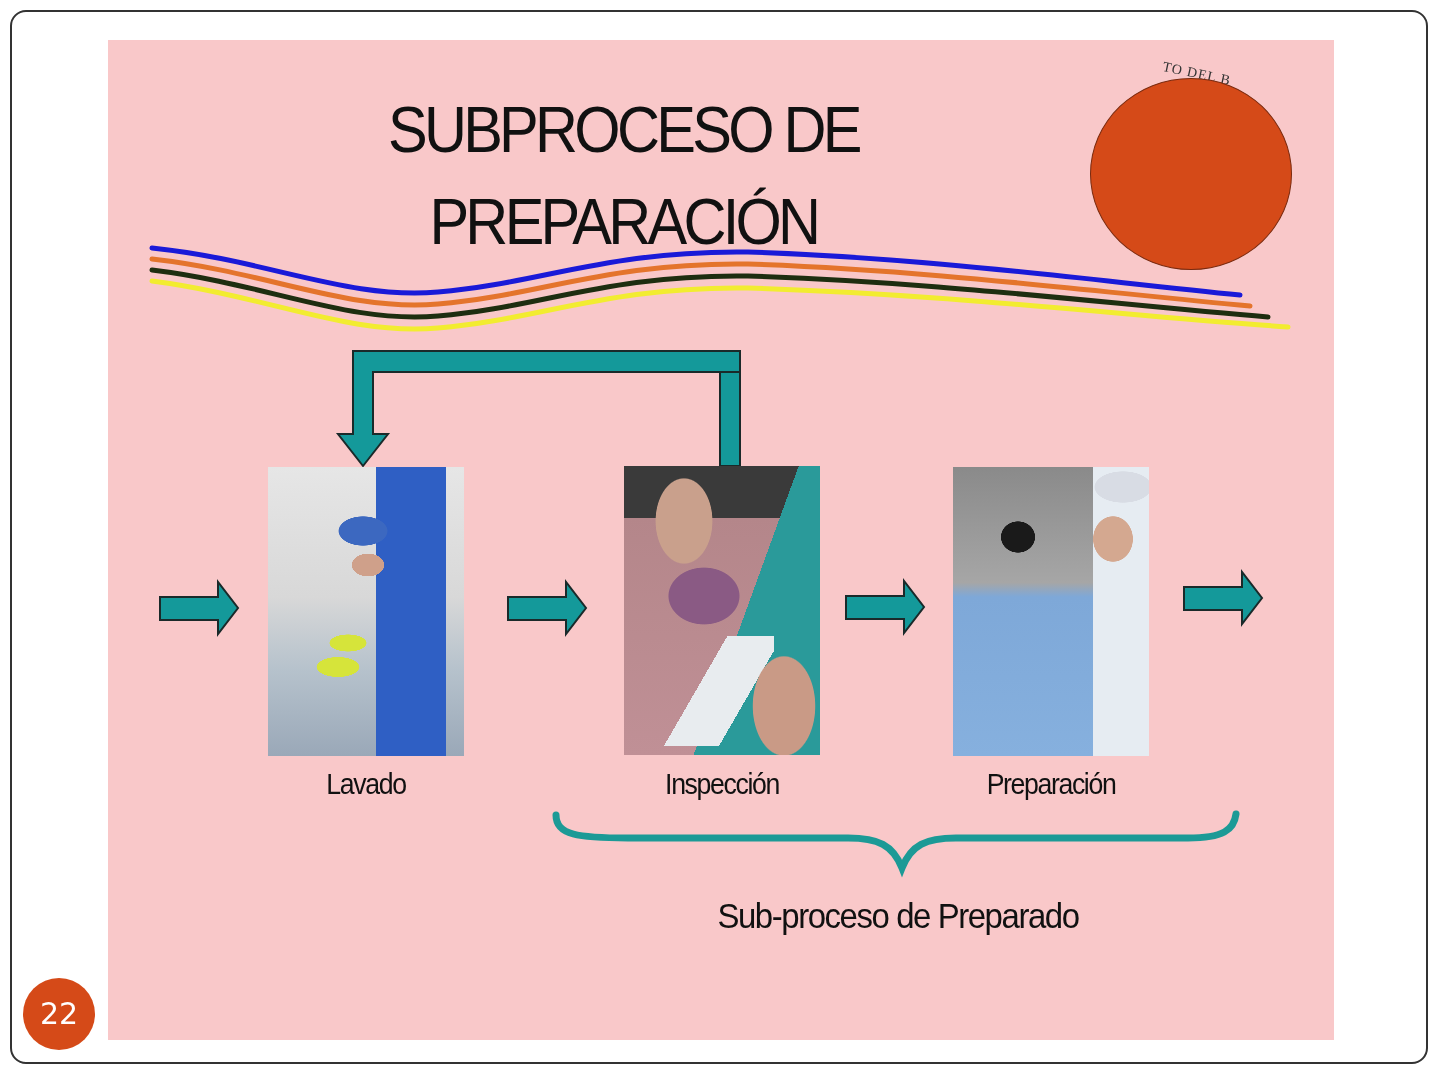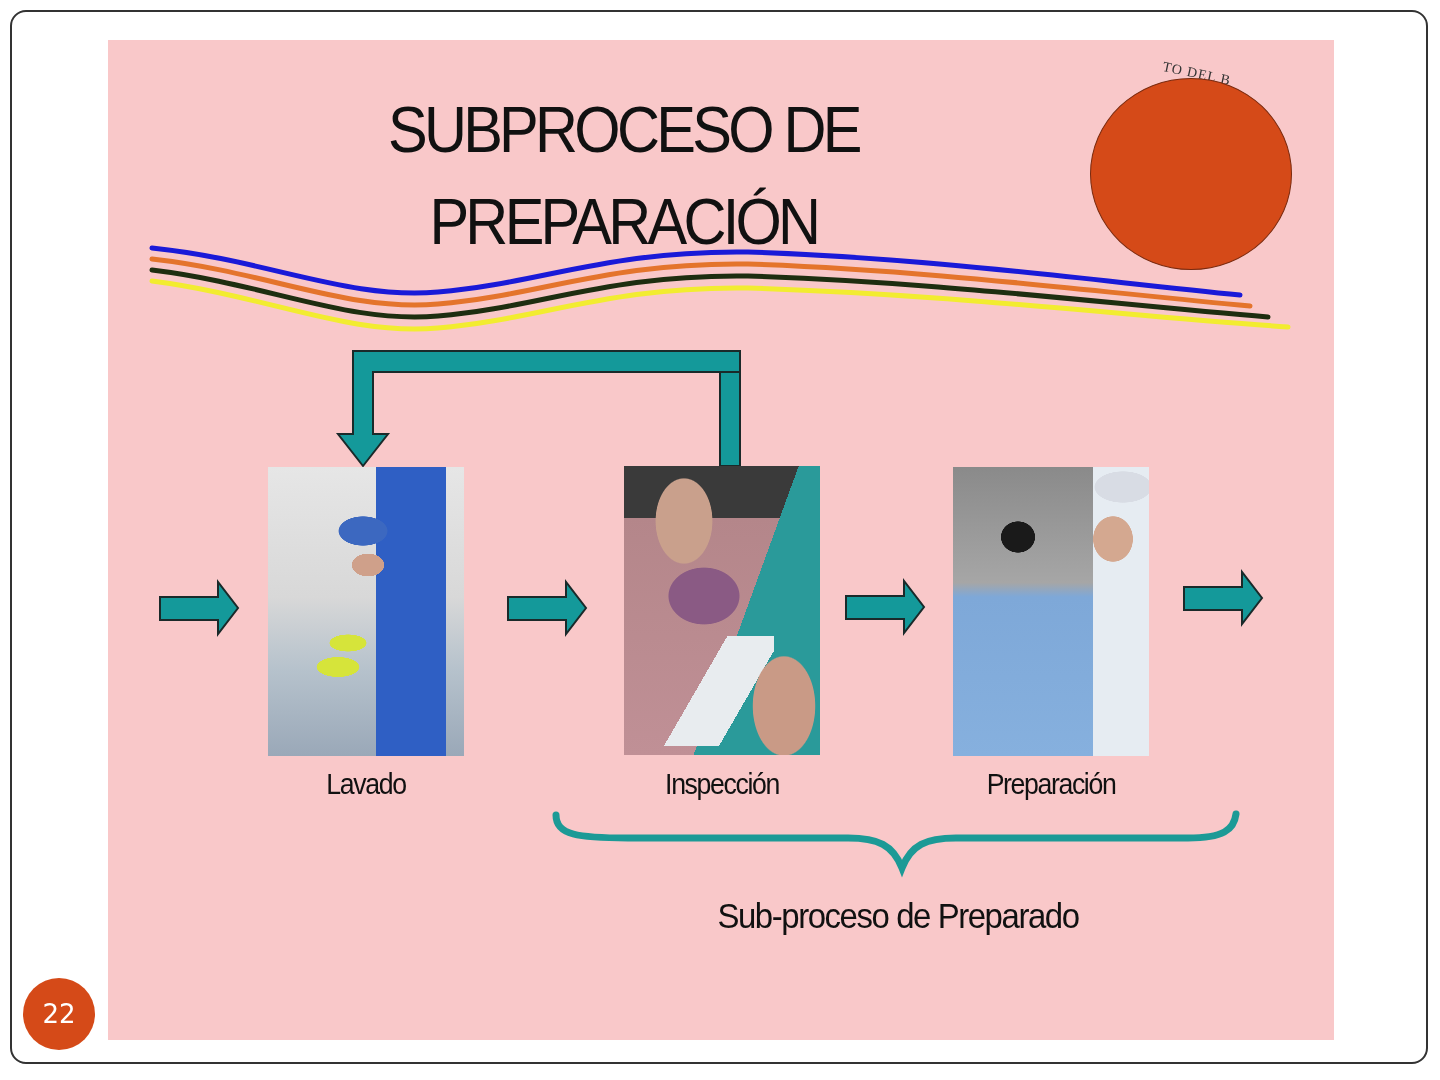--- a/index.html
+++ b/index.html
@@ -149,7 +149,7 @@
       background: #d54a18;
       color: #ffffff;
       font-family: "DejaVu Sans", sans-serif;
-      font-size: 26px;
+      font-size: 30px;
       line-height: 72px;
       text-align: center;
     }

